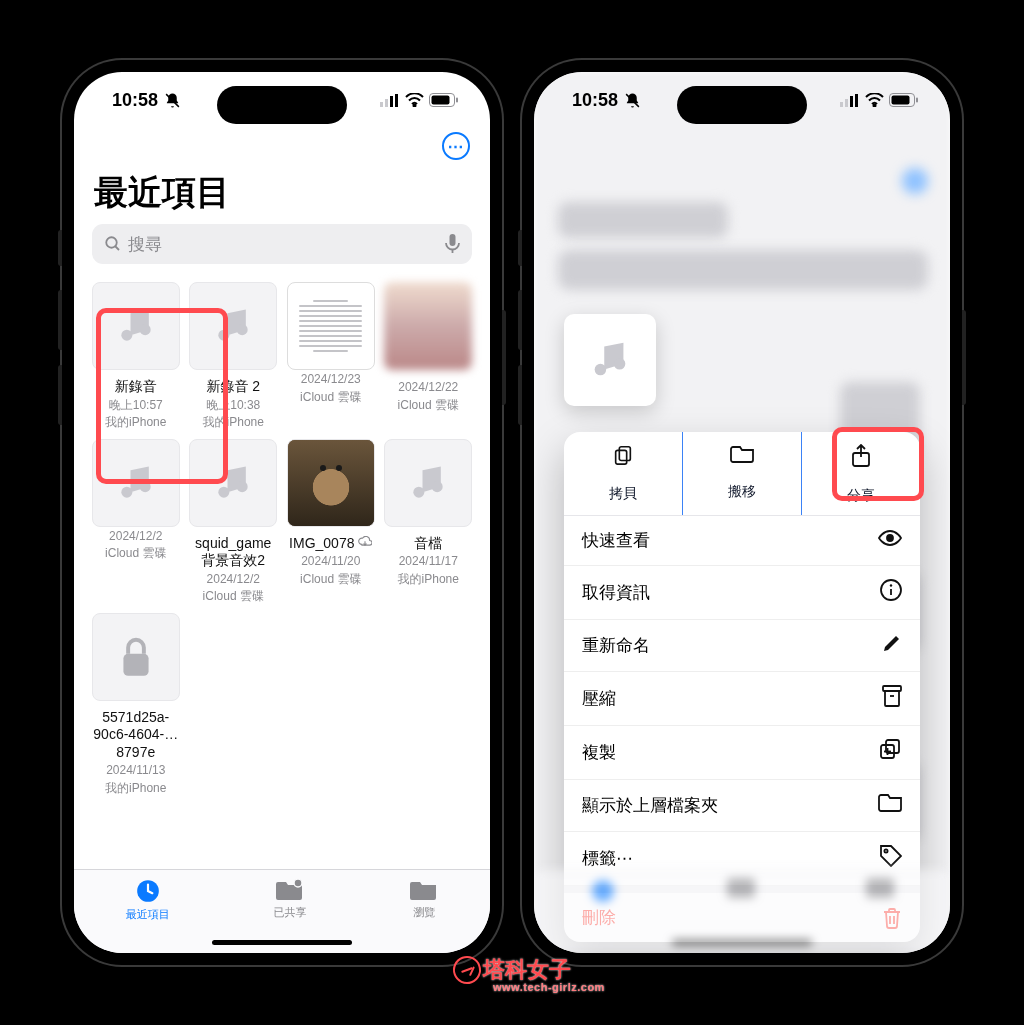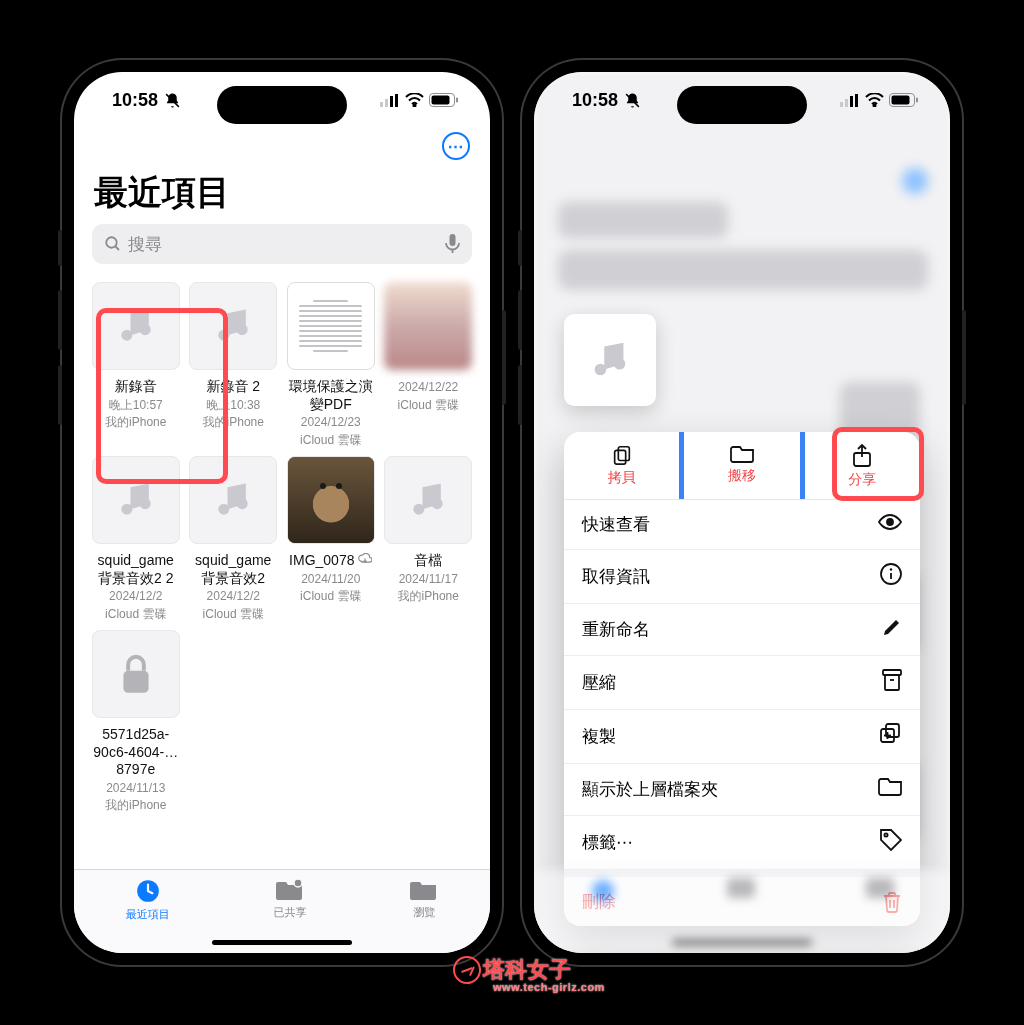--- a/index.html
+++ b/index.html
@@ -305,7 +305,6 @@
               <div class="doc-line"></div>
               <div class="doc-line short"></div>
             </div>
-            <div class="ftitle">環境保護之演變PDF</div>
             <div class="fsub">2024/12/23</div>
             <div class="fsub">iCloud 雲碟</div>
           </div>

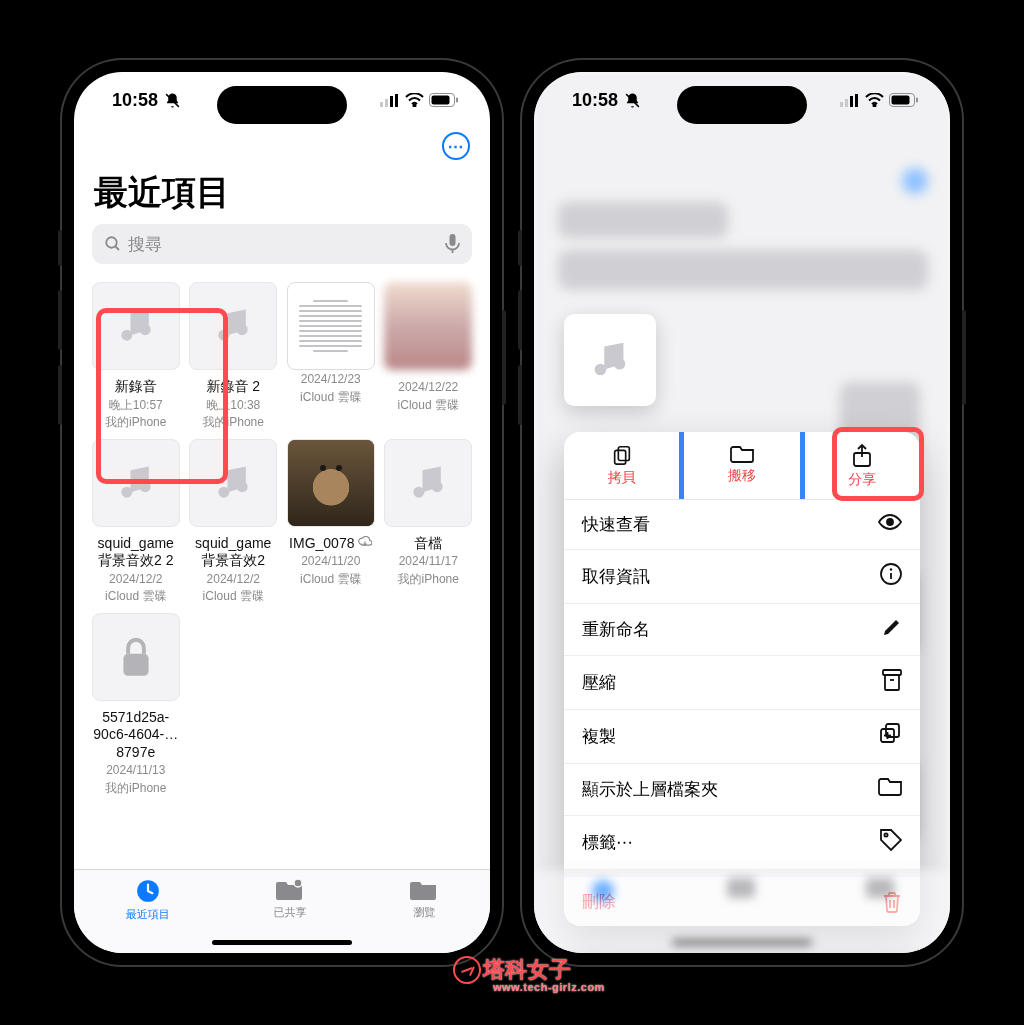--- a/index.html
+++ b/index.html
@@ -175,7 +175,7 @@
   }
   .ctx-top-item {
     flex:1; display:flex; flex-direction:column; align-items:center;
-    padding:12px 0 10px 0; gap:3px; color:#ef4444;
+    padding:12px 0 10px 0; gap:19px; color:#0f172a;
   }
   .ctx-top-item + .ctx-top-item { border-left:5px solid #3b82f6; }
   .ctx-top-label { font-size:14px; }

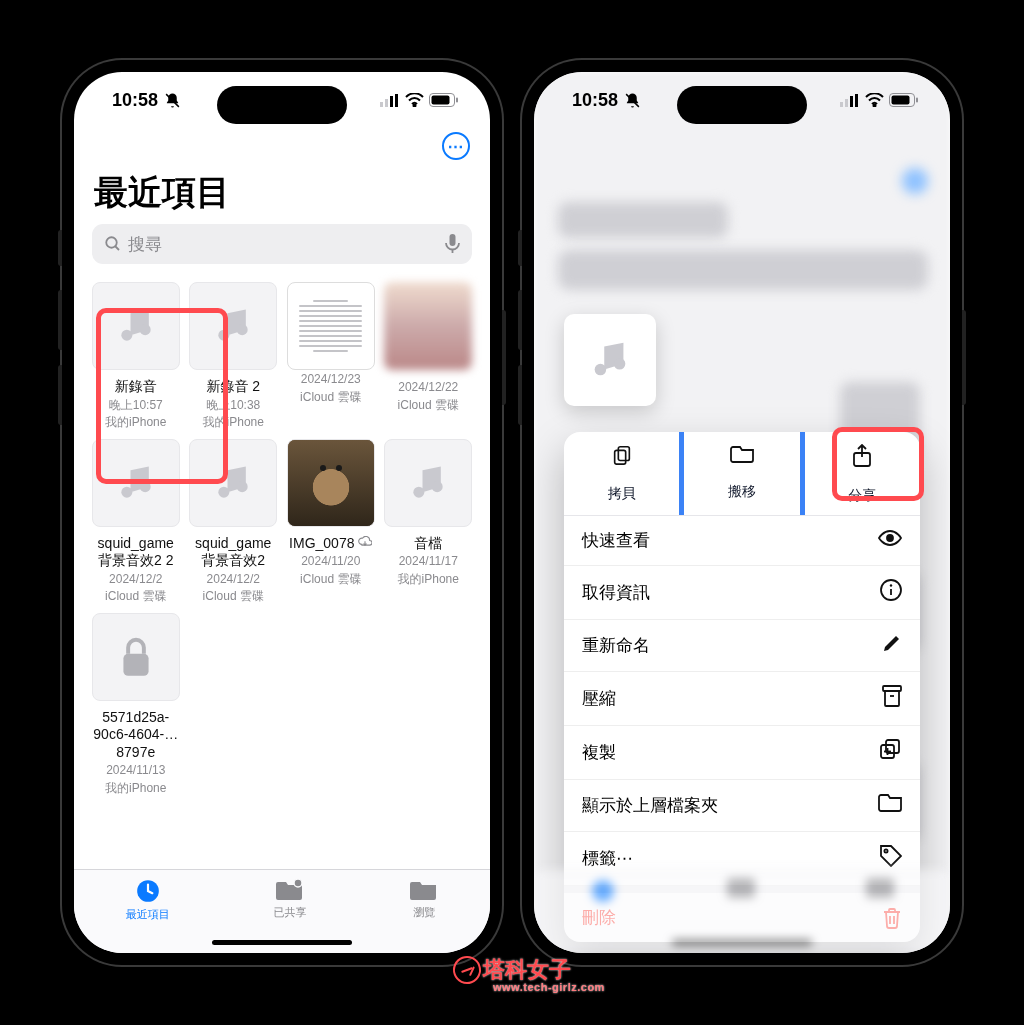--- a/index.html
+++ b/index.html
@@ -177,7 +177,7 @@
     flex:1; display:flex; flex-direction:column; align-items:center;
     padding:12px 0 10px 0; gap:19px; color:#0f172a;
   }
-  .ctx-top-item + .ctx-top-item { border-left:5px solid #3b82f6; }
+  .ctx-top-item + .ctx-top-item { border-left:1px solid #3b82f6; }
   .ctx-top-label { font-size:14px; }
   .ctx-row {
     display:flex; align-items:center; justify-content:space-between;

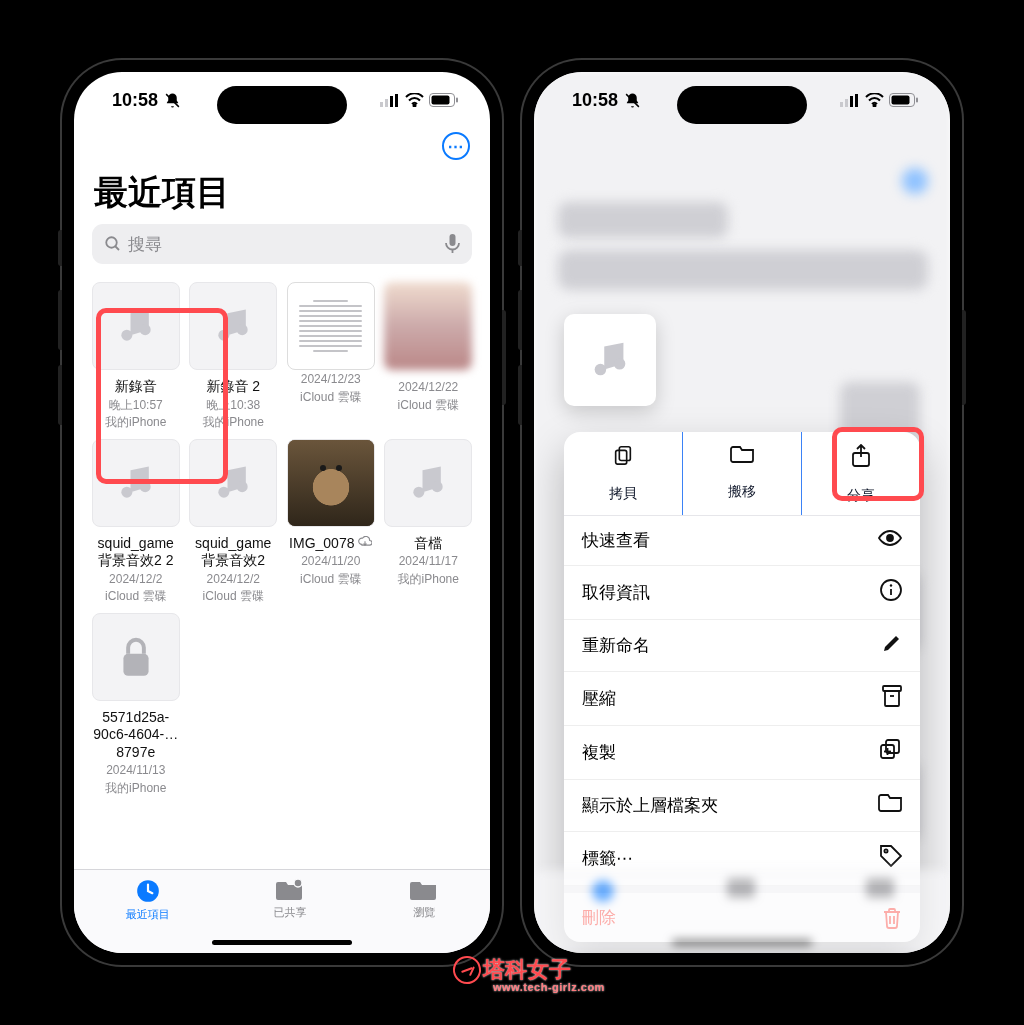--- a/index.html
+++ b/index.html
@@ -322,7 +322,6 @@
                 <circle cx="17" cy="14" r="3"></circle>
               </svg>
             </div>
-            <div class="ftitle">squid_game 背景音效2 2</div>
             <div class="fsub">2024/12/2</div>
             <div class="fsub">iCloud 雲碟</div>
           </div>

